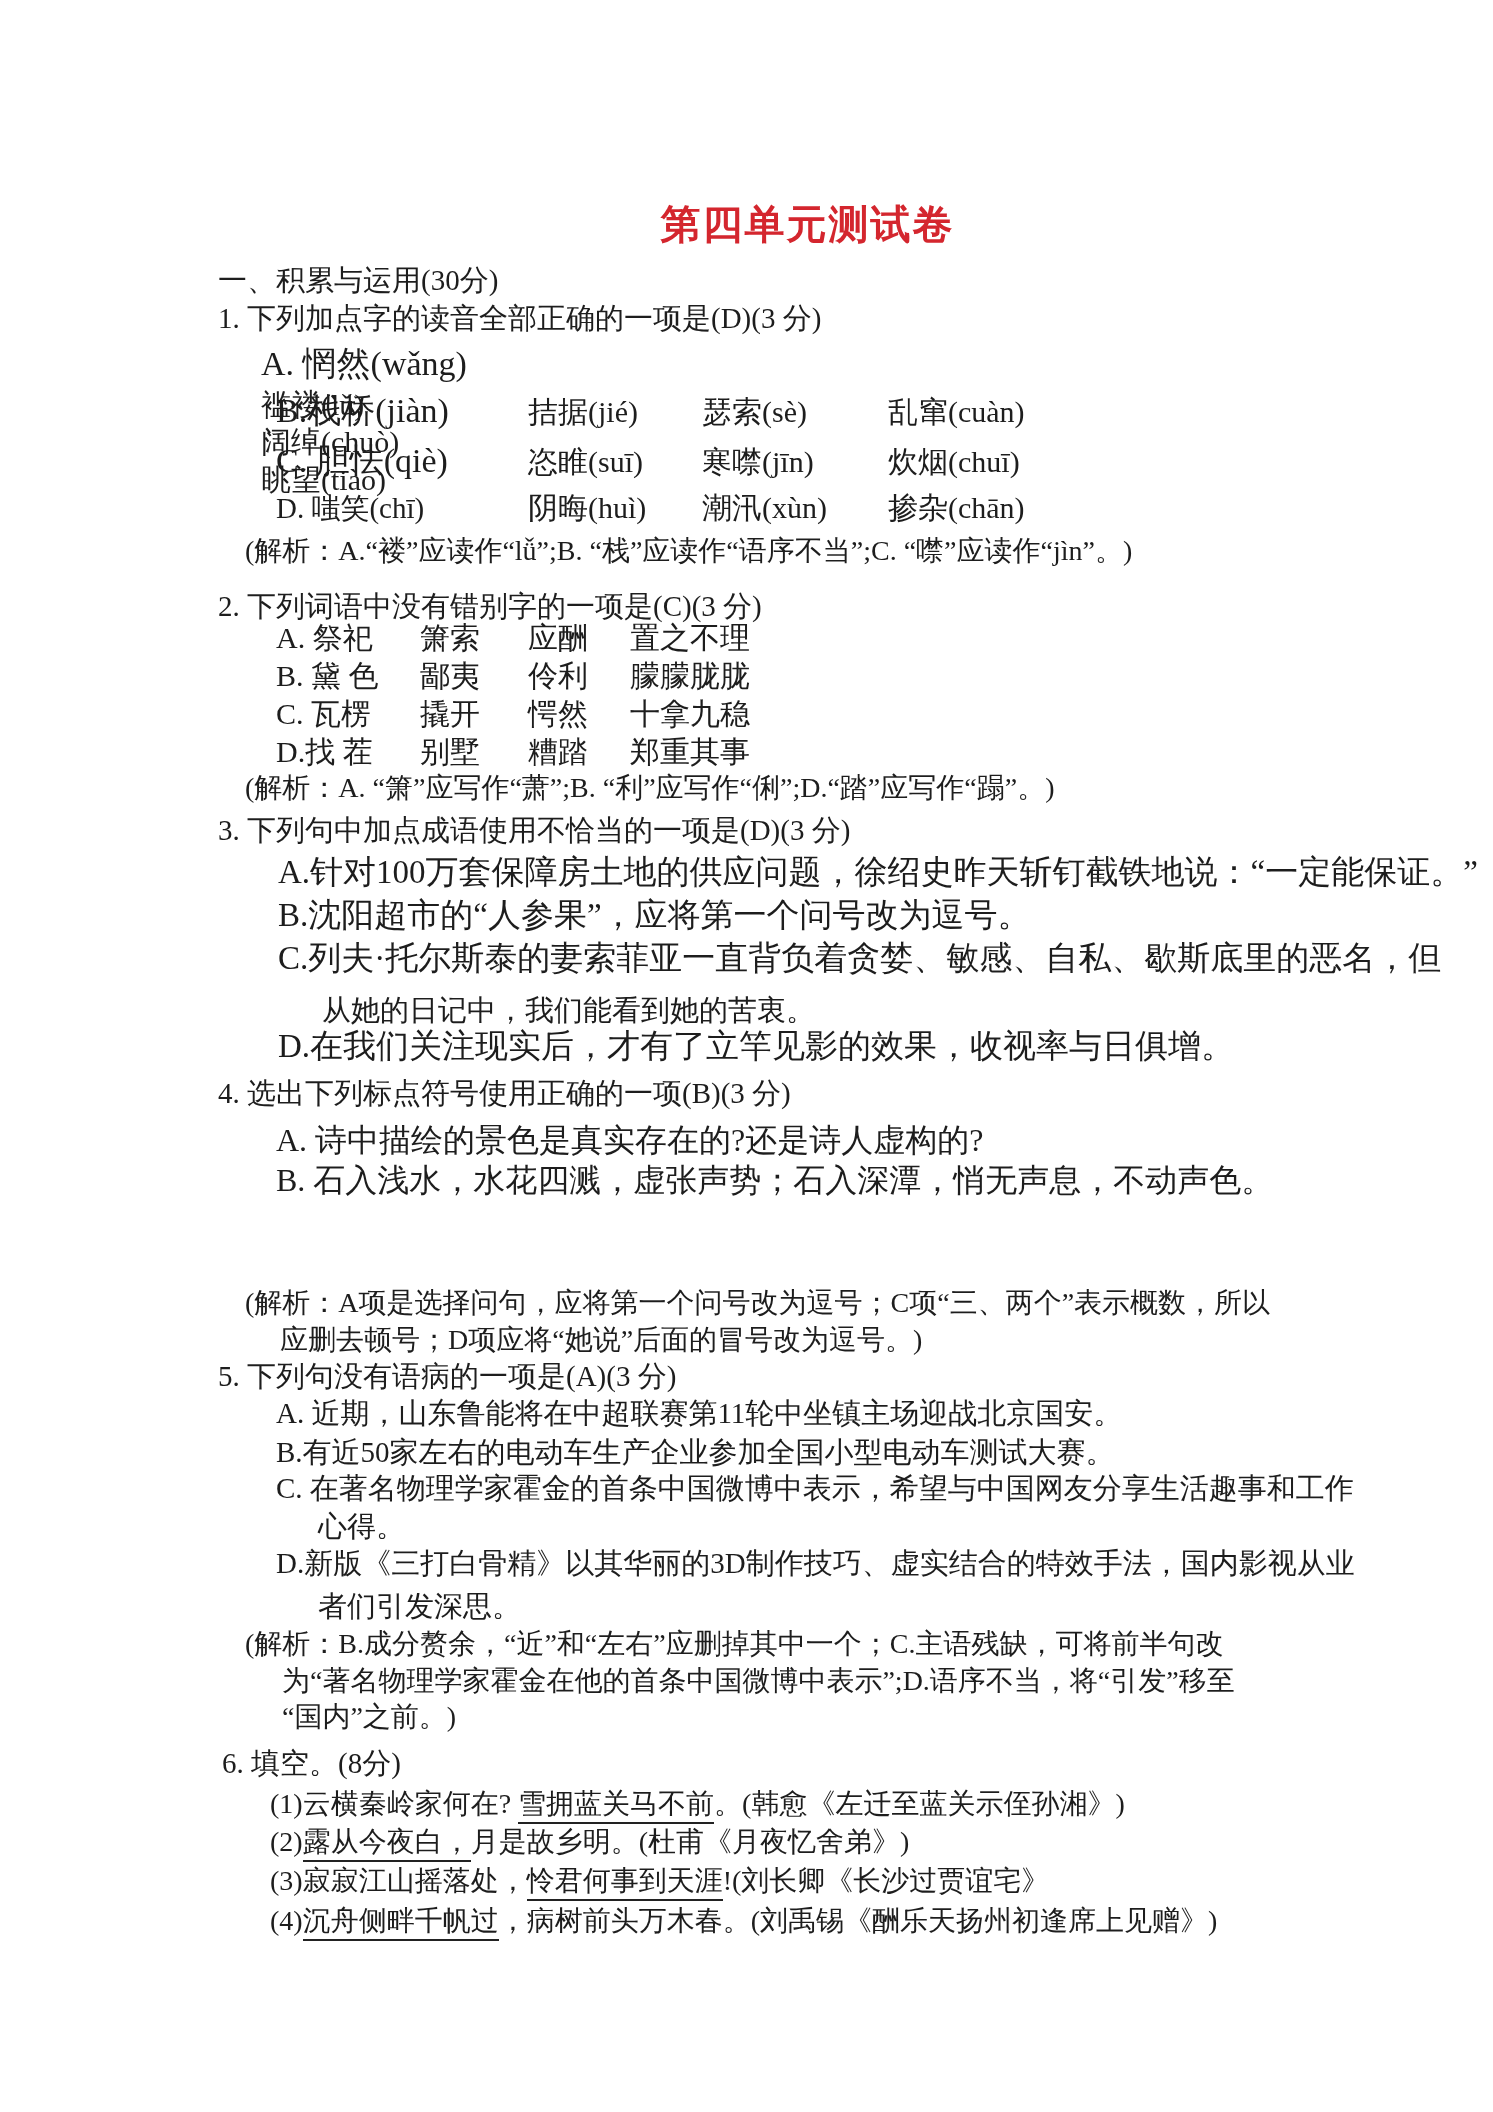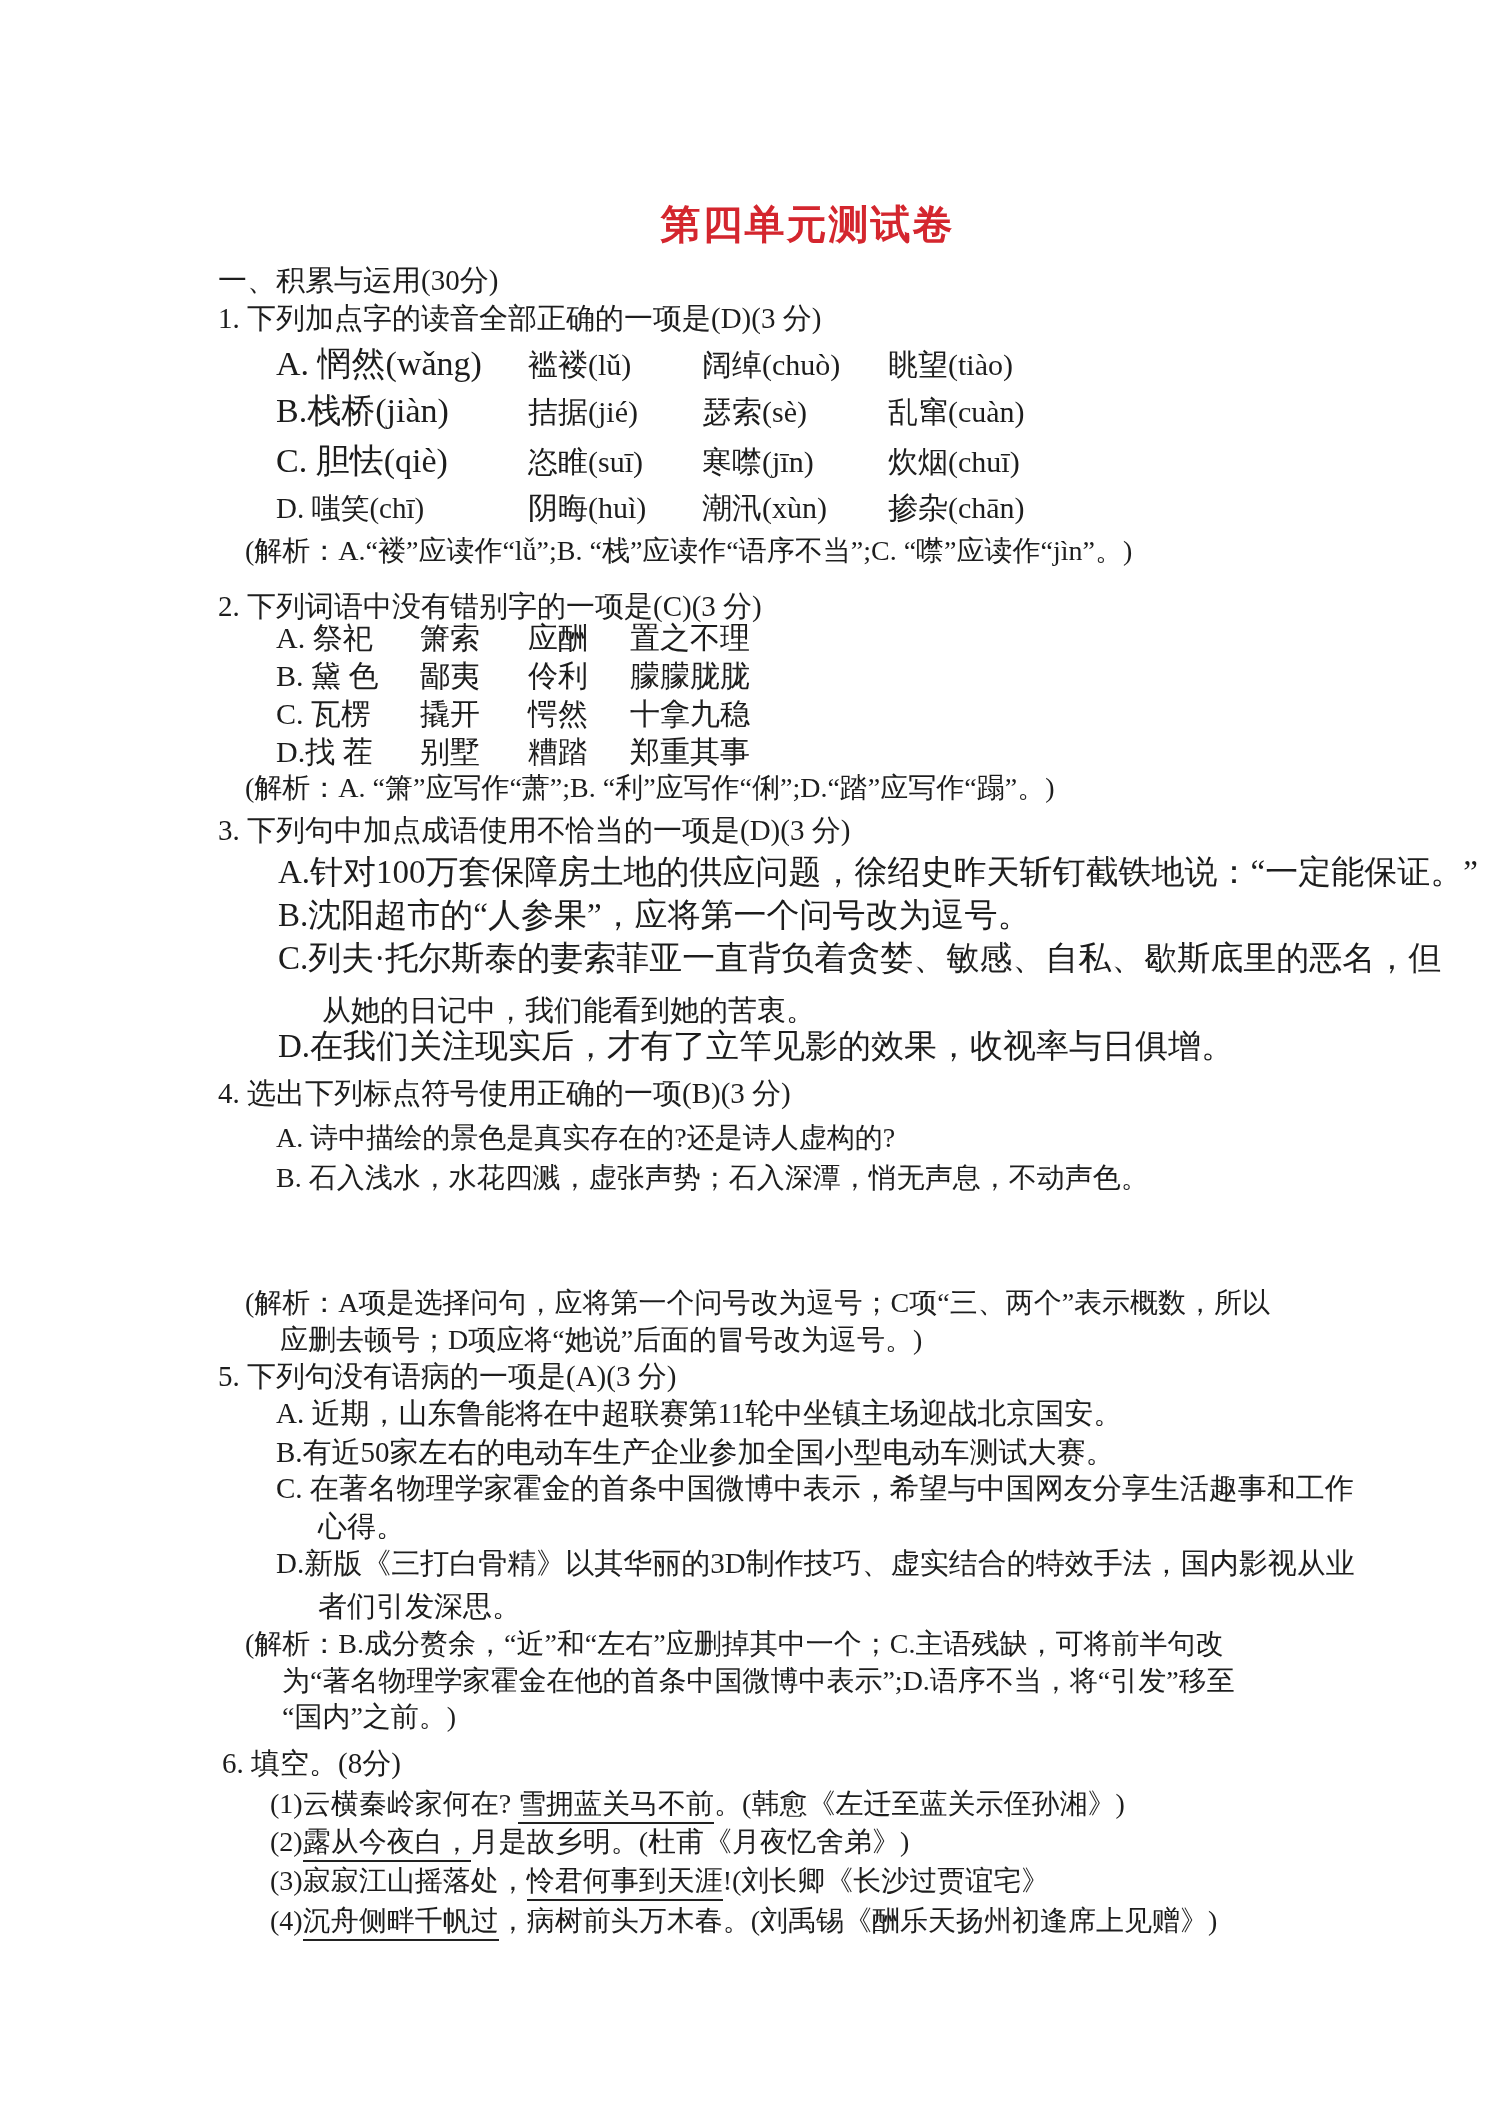--- a/index.html
+++ b/index.html
@@ -50,7 +50,7 @@
   <div class="ln section" style="left:218px; top:262px;">一、积累与运用(30分)</div>
 
   <div class="ln stem" style="left:218px; top:300px;">1. 下列加点字的读音全部正确的一项是(D)(3 分)</div>
-  <div class="ln row q1r" style="left:276px; top:343px;">
+  <div class="ln row q1r" style="left:261px; top:343px;flex-direction:column;">
     <span class="cc1 c1big">A. 惘然(wǎng)</span>
     <span class="cc2">褴褛(lǔ)</span>
     <span class="cc3">阔绰(chuò)</span>

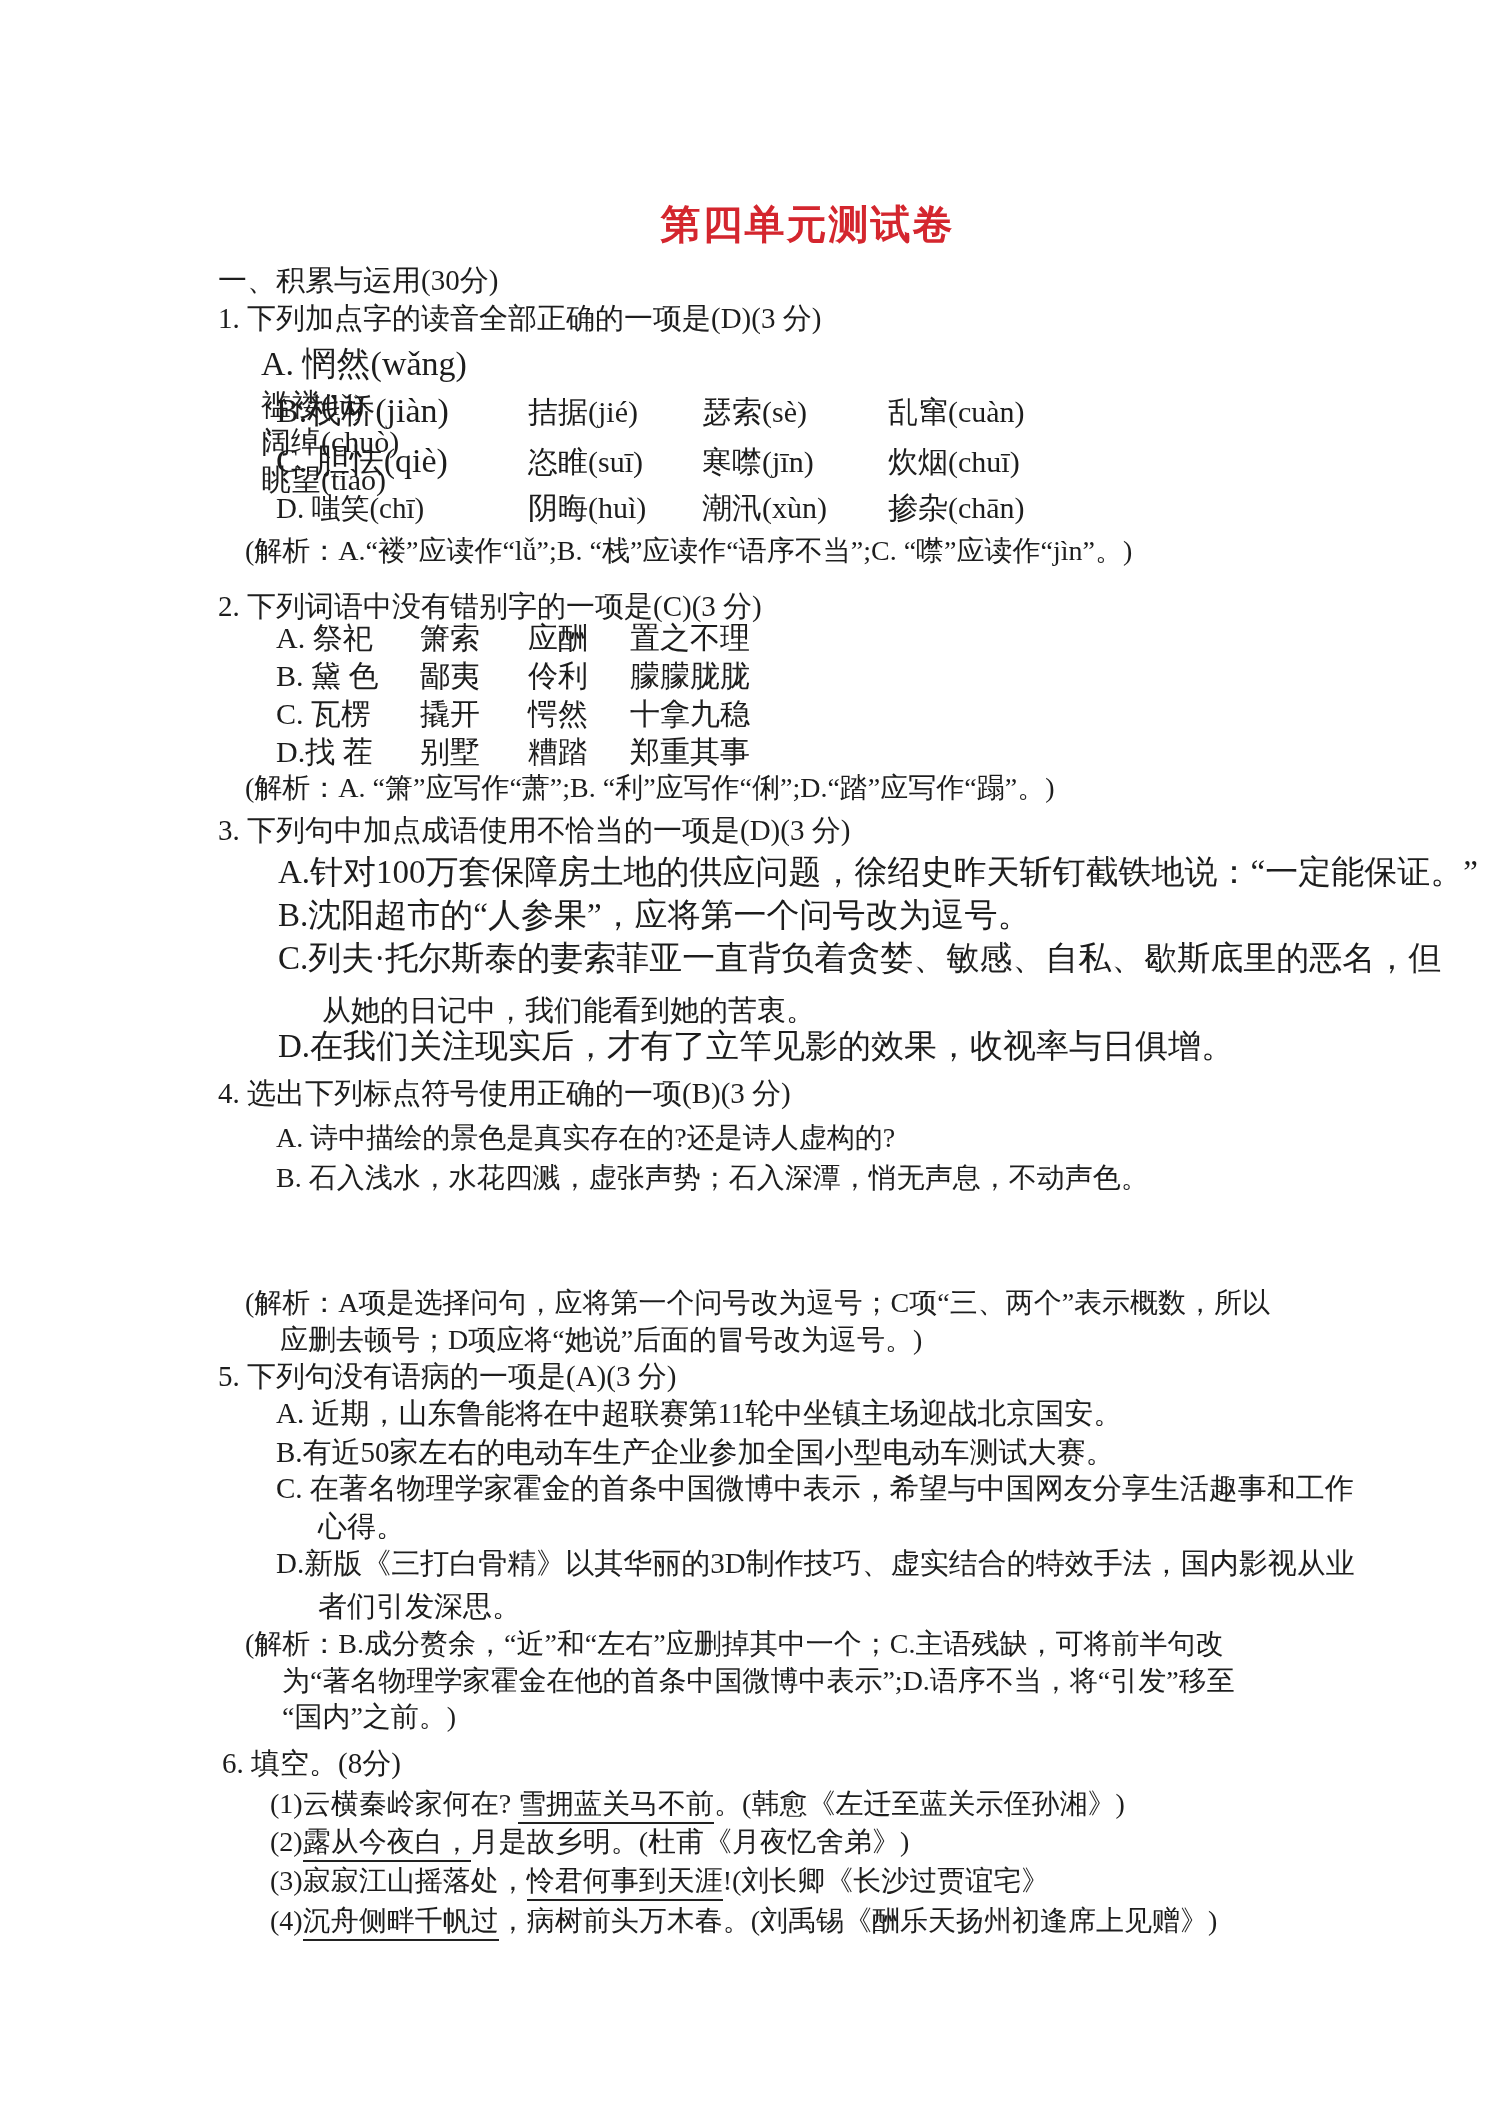--- a/index.html
+++ b/index.html
@@ -23,7 +23,7 @@
   .section { font-size: 29px; font-weight: 400; }
   .stem    { font-size: 29px; }
   .analysis{ font-size: 28px; }
-  .opt     { font-size: 28px; }
+  .opt     { font-size: 32px; }
   .opt-big { font-size: 33px; }
   .opt-md  { font-size: 29px; }
 

